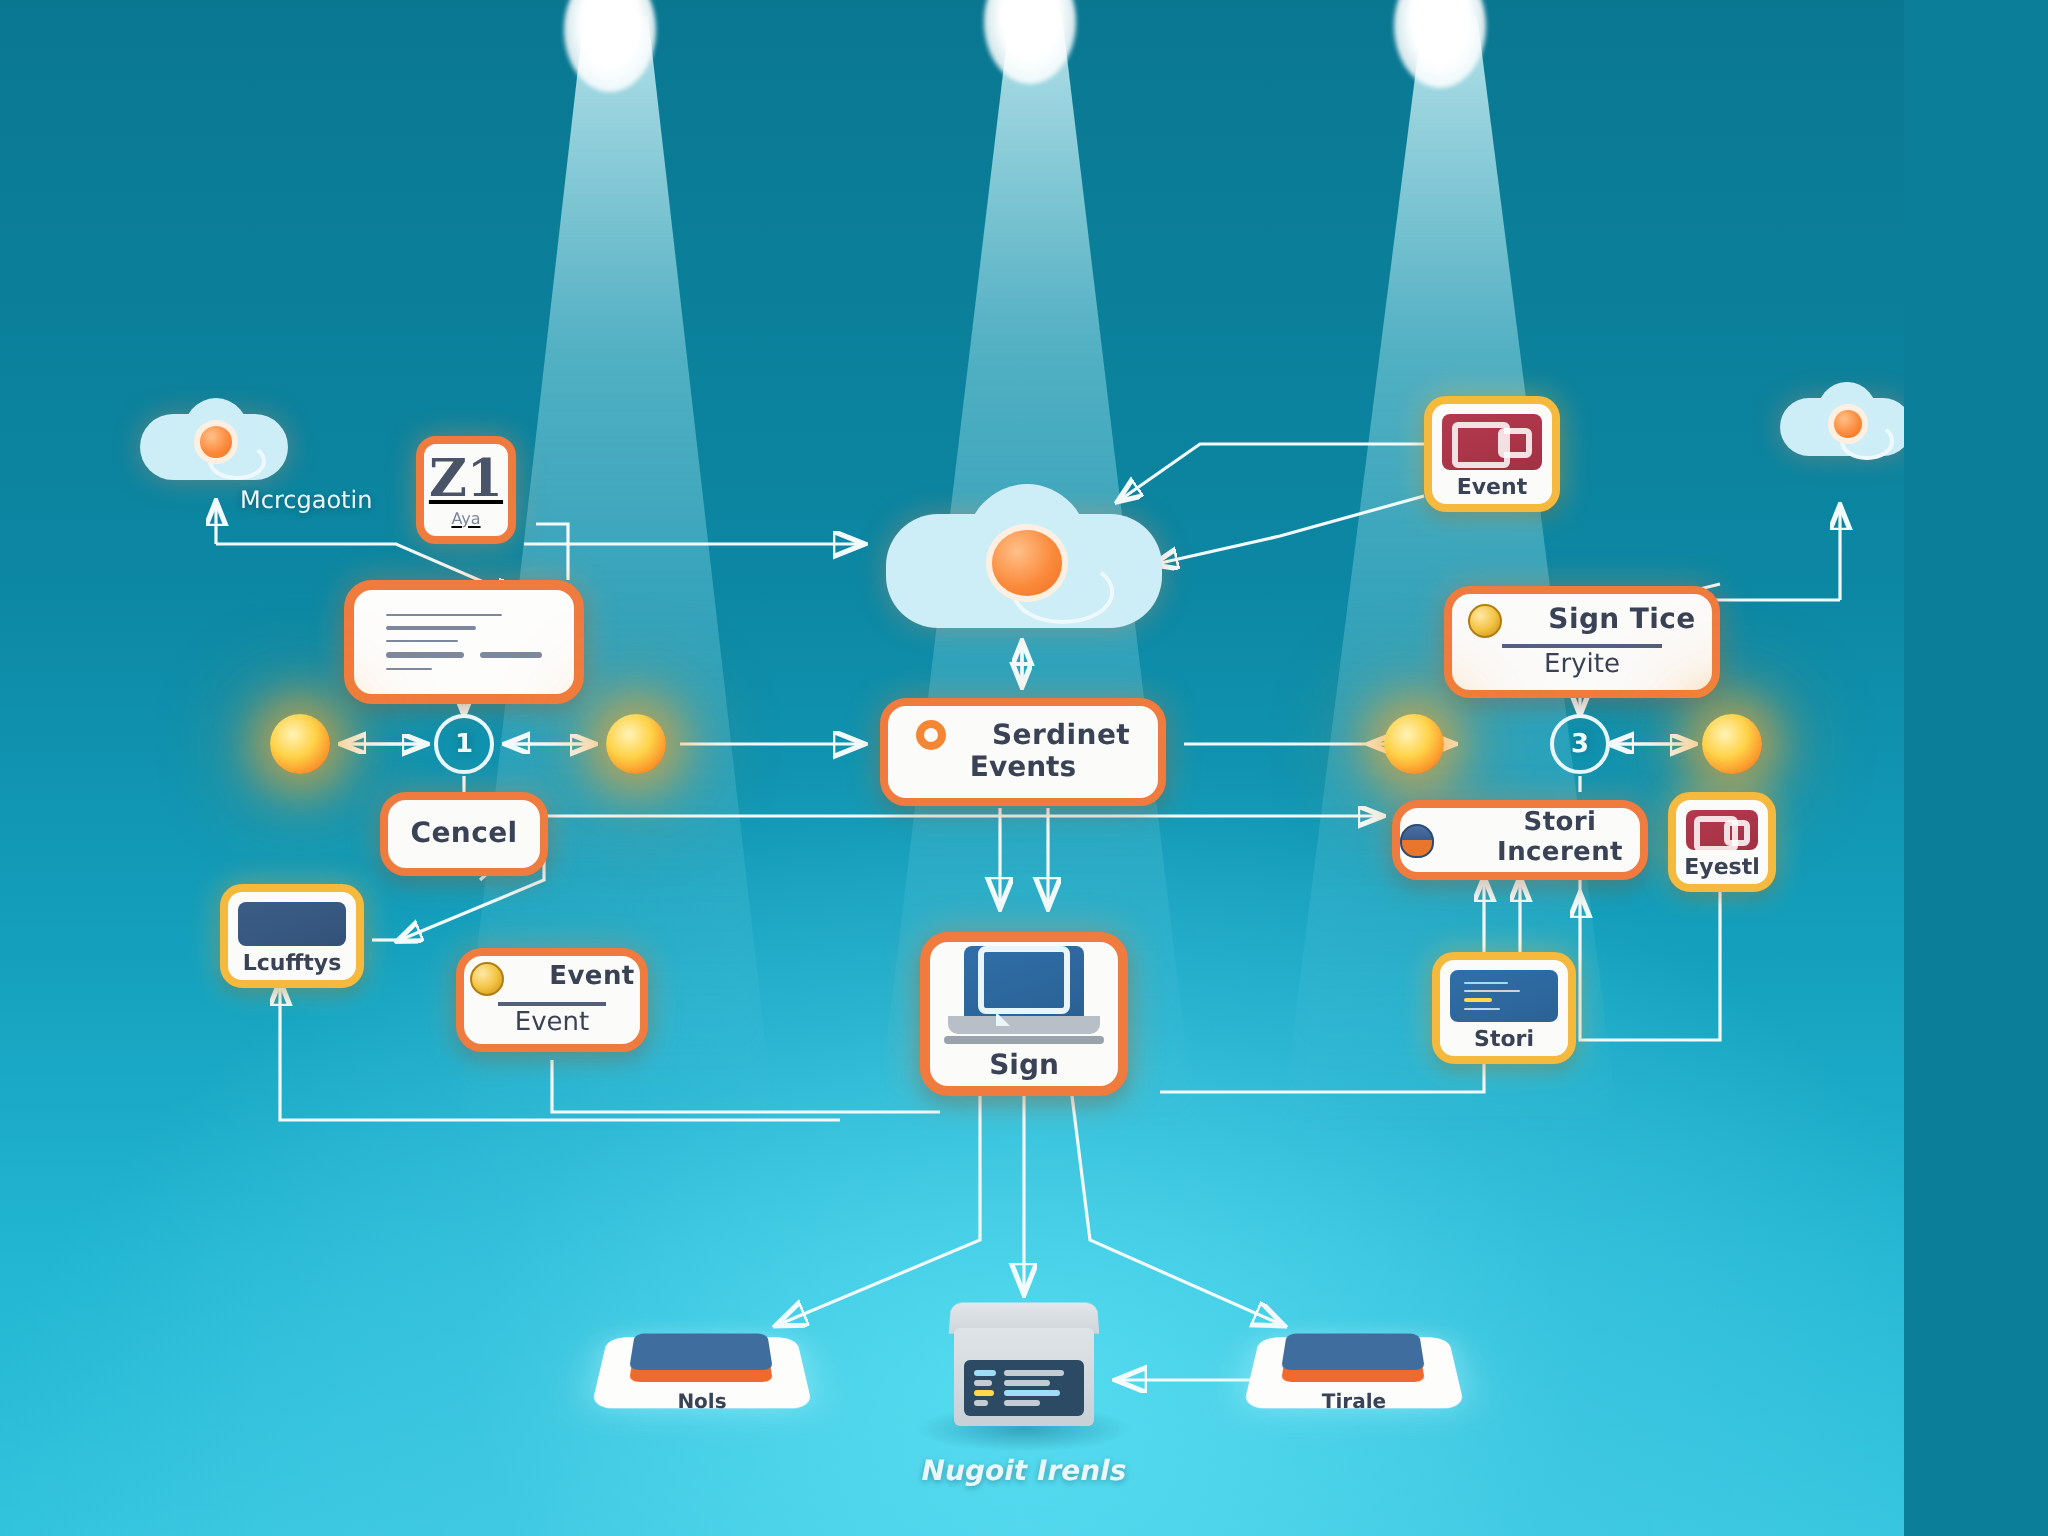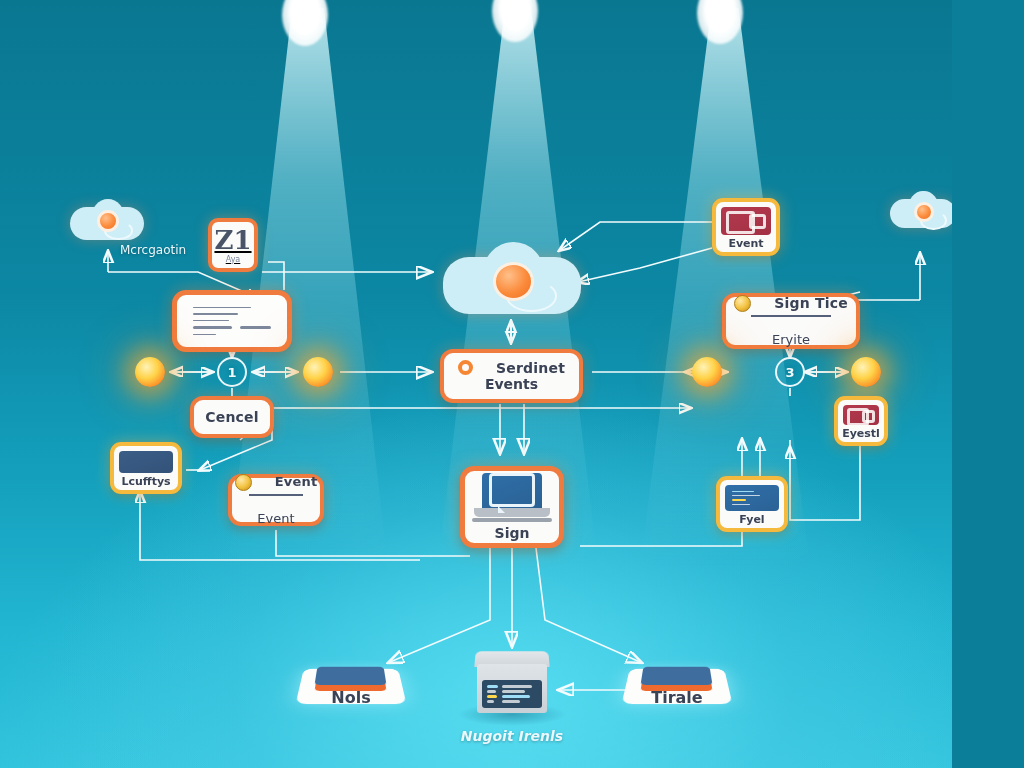--- a/index.html
+++ b/index.html
@@ -45,7 +45,7 @@
   }
   .card-sub{
     font-size:13px;color:#3a4255;margin-top:3px;font-weight:500;
-    border-top:2px solid #55607a;padding-top:15px;min-width:62%;
+    border-top:2px solid #55607a;padding-top:1px;min-width:62%;
   }
   .card-line2{font-size:14px;font-weight:600;color:#3a4255;line-height:1.15;}
   

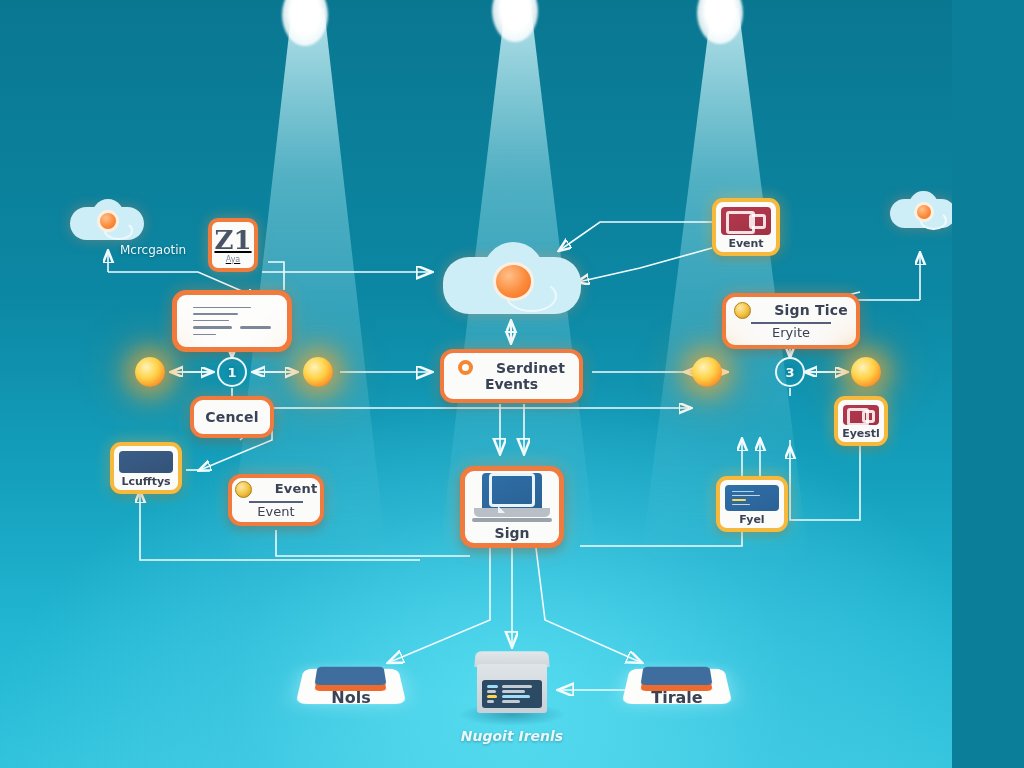--- a/index.html
+++ b/index.html
@@ -386,6 +386,12 @@
     <div class="card-line2">Events</div>
   </div>
 
+  <div class="card node" style="left:696px;top:400px;width:128px;height:40px;">
+    <div class="card-title">
+      <span class="bucket"></span>
+      <span style="font-size:13px;">Stori Incerent</span>
+    </div>
+  </div>
 
   <div class="mini" style="left:834px;top:396px;width:54px;height:50px;">
     <div class="screen crimson">

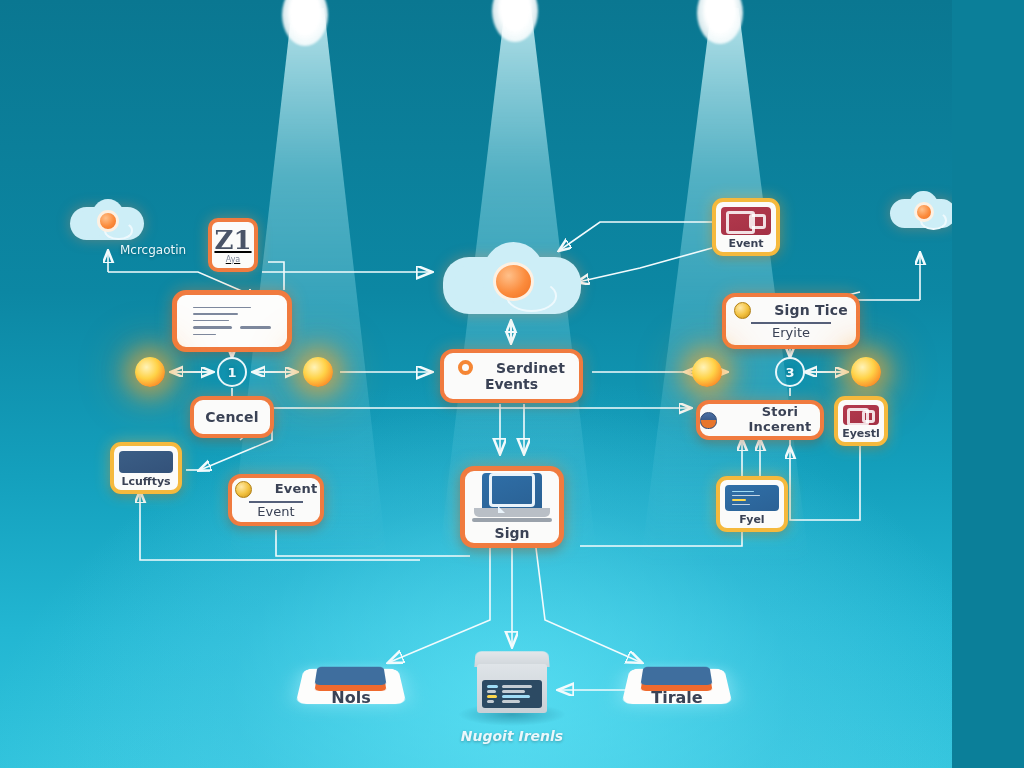--- a/index.html
+++ b/index.html
@@ -427,7 +427,7 @@
       <div class="ln y" style="width:34%"></div>
       <div class="ln" style="width:46%"></div>
     </div>
-    <div class="mini-label">Fyel</div>
+    <div class="mini-label">Stori</div>
   </div>
 
   <div class="laptop-card" style="left:460px;top:466px;width:104px;height:82px;">

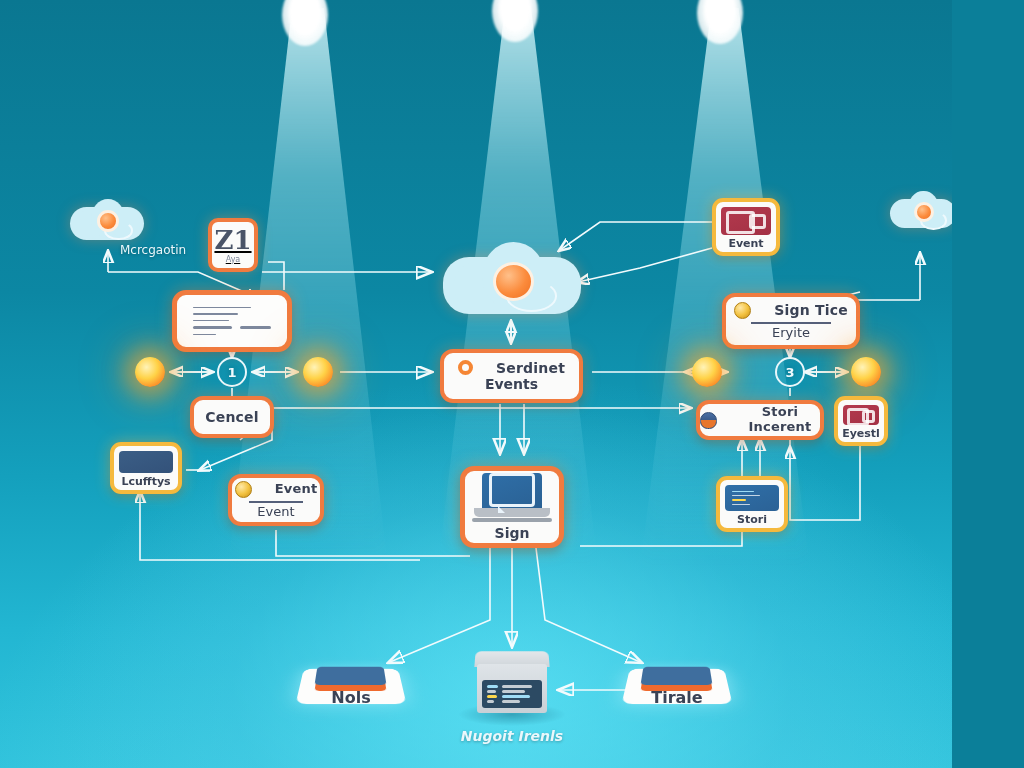--- a/index.html
+++ b/index.html
@@ -170,7 +170,7 @@
   }
   .tile .tlabel{
     position:absolute;left:0;right:0;bottom:8px;text-align:center;
-    font-size:16px;font-weight:600;color:#3a4255;
+    font-size:10px;font-weight:600;color:#3a4255;
   }
   
   .server{position:absolute;font-style:italic;}

